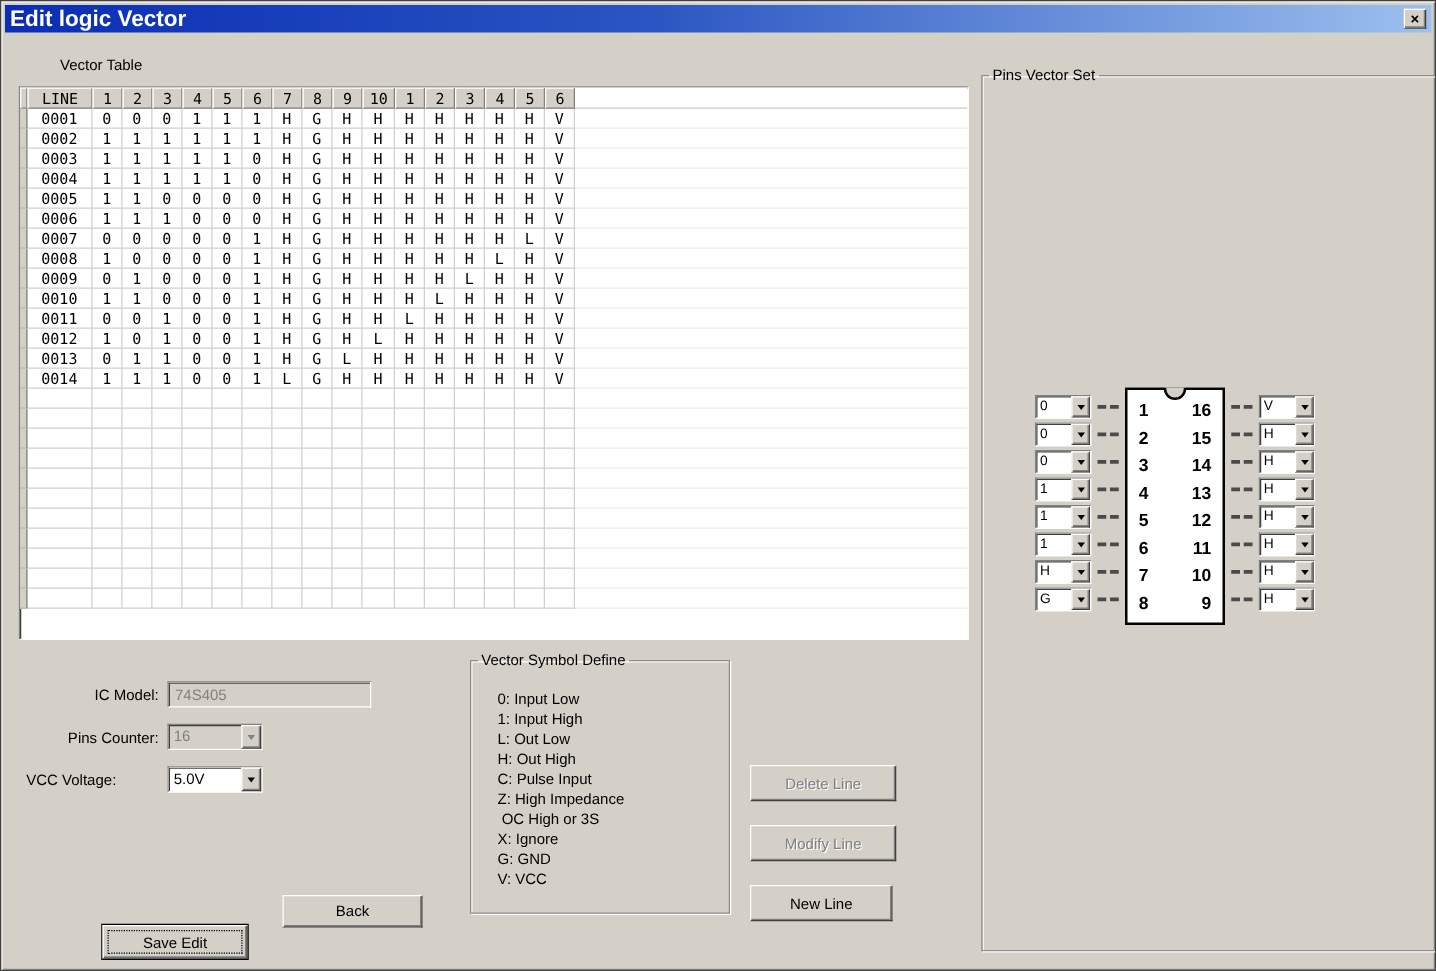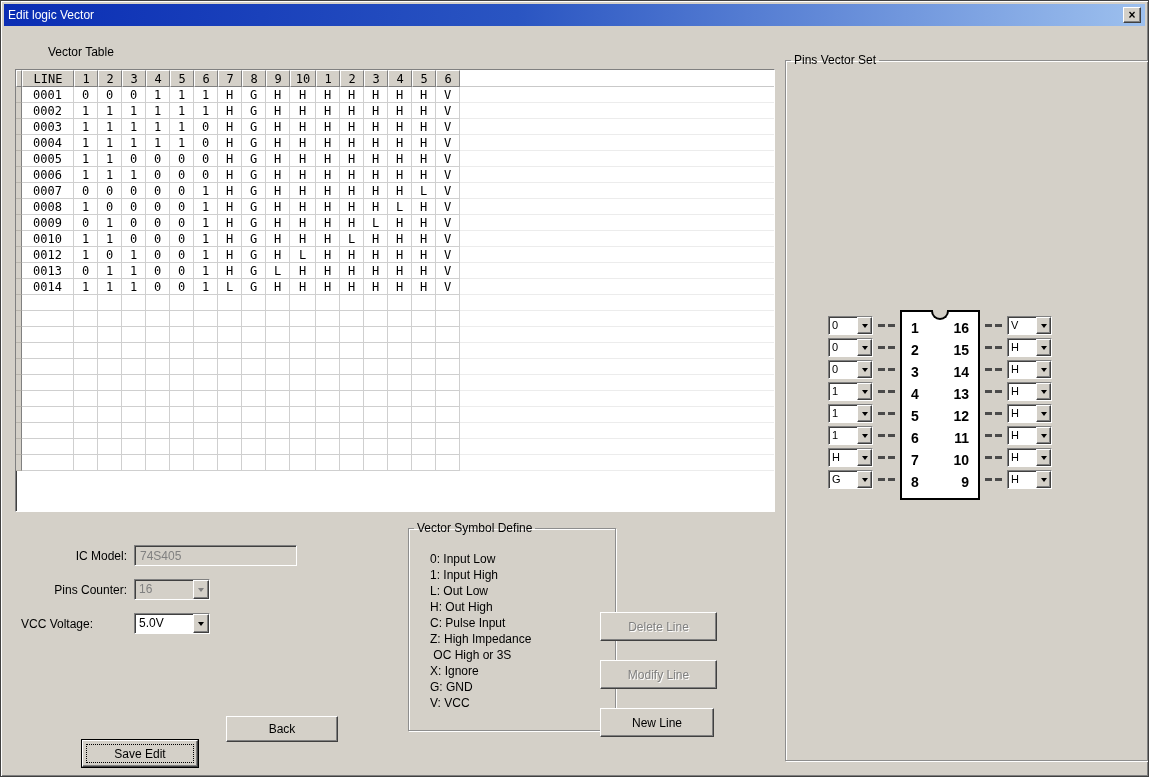--- a/index.html
+++ b/index.html
@@ -13,7 +13,7 @@
   .titlebar{position:absolute;left:3px;top:3px;right:3px;height:22px;
     background:linear-gradient(90deg,#0a2db4 0%,#2a55c2 45%,#9dc0ee 100%);
     display:flex;align-items:center;padding:0 4px;}
-  .title{color:#fff;font-weight:normal;font-size:12px;flex:1;}
+  .title{color:#fff;font-weight:bold;font-size:18px;flex:1;}
   .closebtn{width:18px;height:16px;background:#d4d0c8;border:1px solid;
     border-color:#ffffff #404040 #404040 #ffffff;box-shadow:inset -1px -1px 0 #808080;
     display:flex;align-items:center;justify-content:center;cursor:default;}

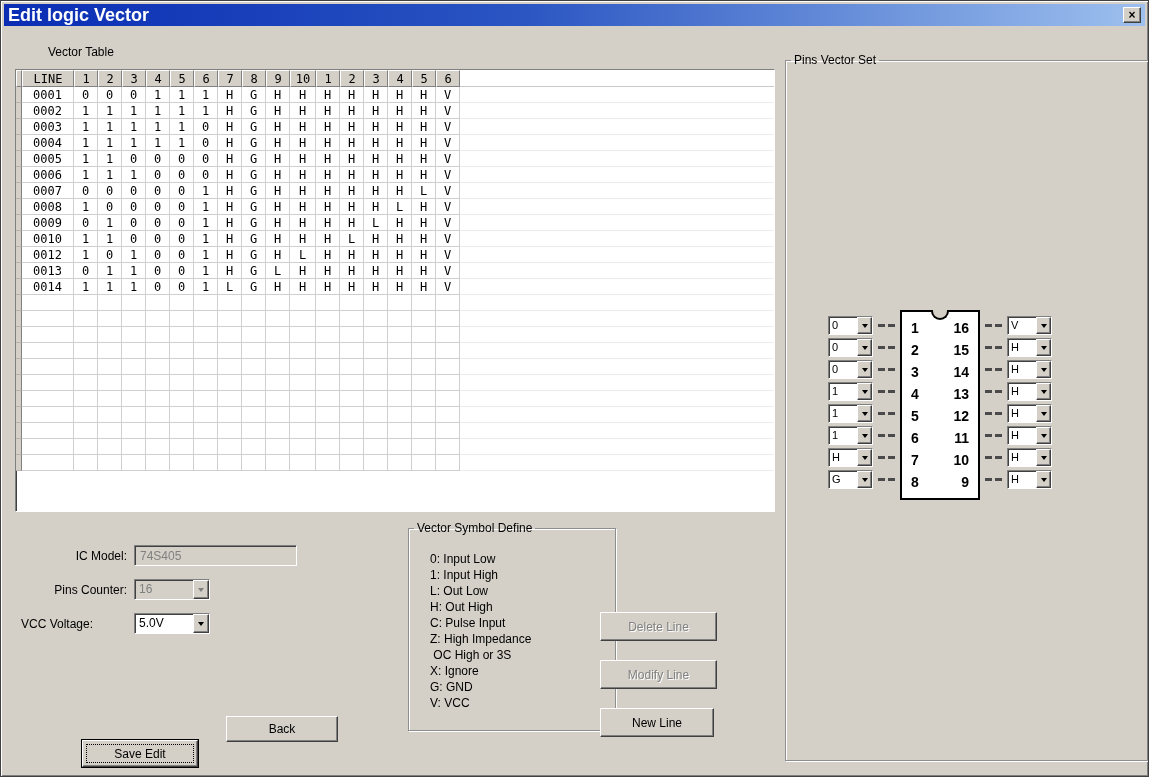--- a/index.html
+++ b/index.html
@@ -369,6 +369,27 @@
           </tr>
           <tr>
             <td class="fixc"></td>
+            <td class="linec">0011</td>
+            <td>0</td>
+            <td>0</td>
+            <td>1</td>
+            <td>0</td>
+            <td>0</td>
+            <td>1</td>
+            <td>H</td>
+            <td>G</td>
+            <td>H</td>
+            <td>H</td>
+            <td>L</td>
+            <td>H</td>
+            <td>H</td>
+            <td>H</td>
+            <td>H</td>
+            <td>V</td>
+            <td class="fillc"></td>
+          </tr>
+          <tr>
+            <td class="fixc"></td>
             <td class="linec">0012</td>
             <td>1</td>
             <td>0</td>

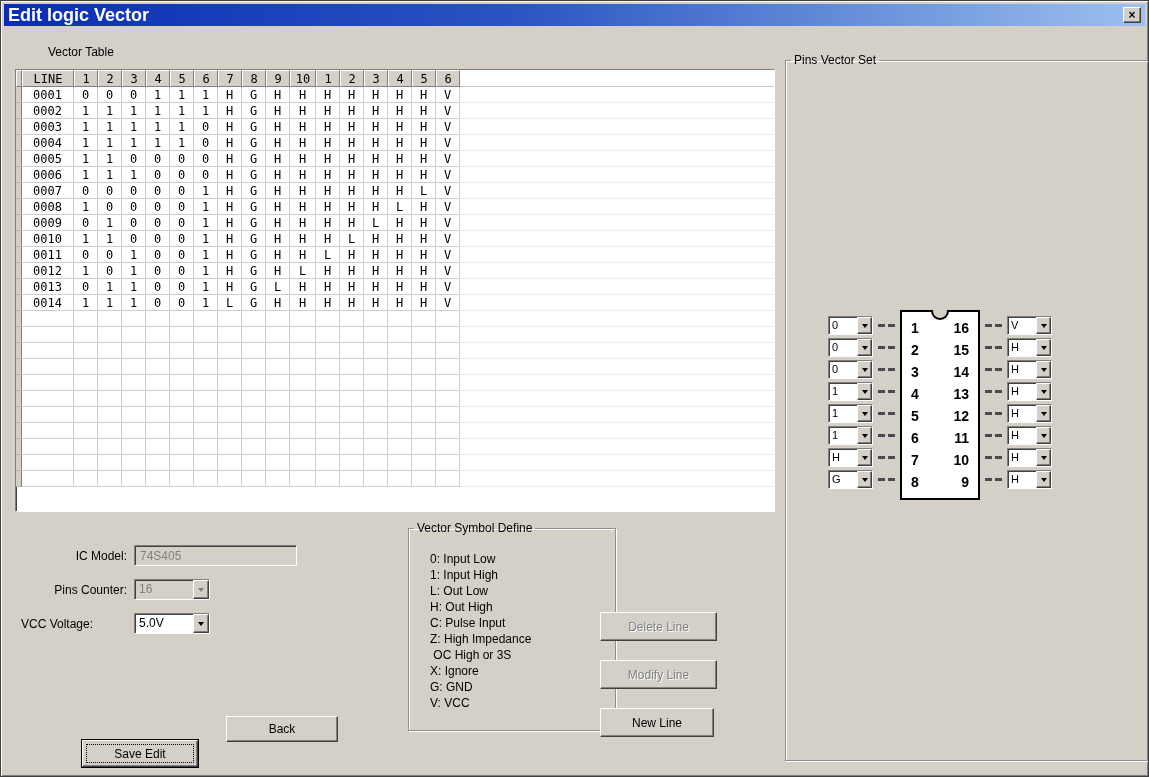--- a/index.html
+++ b/index.html
@@ -40,7 +40,7 @@
   
   fieldset.group{position:absolute;border:1px solid #8e8e8e;box-shadow:inset 1px 1px 0 #ffffff,1px 1px 0 #ffffff;}
   fieldset.group legend{font-size:12px;padding:0 3px;margin-left:5px;}
-  .symbol-group{left:375px;top:520px;width:208px;height:210px;margin-left:32px;}
+  .symbol-group{left:375px;top:520px;width:208px;height:210px;}
   .pins-group{left:784px;top:52px;width:413px;height:708px;}
   .symbol-lines{padding:16px 0 0 21px;}
   .symbol-lines .sline{height:16px;line-height:16px;white-space:pre;font-size:12px;}

